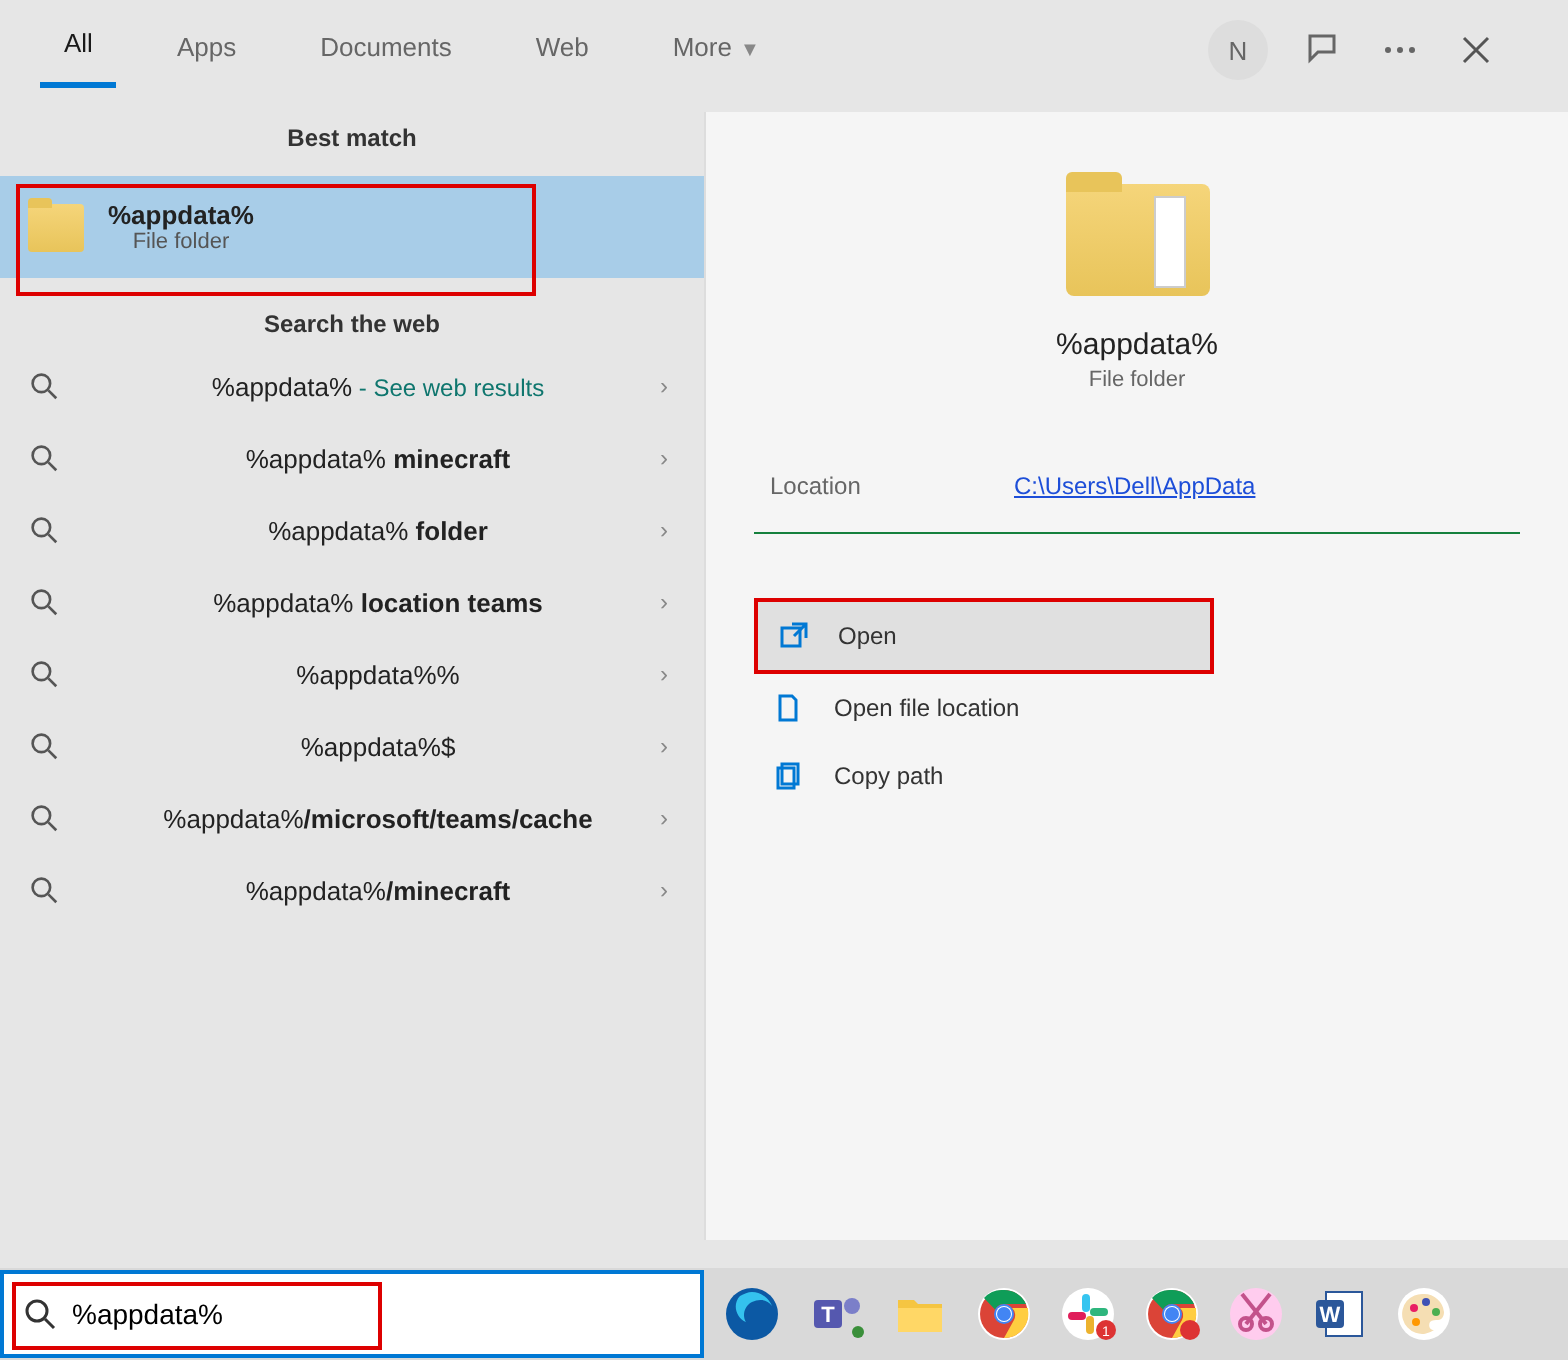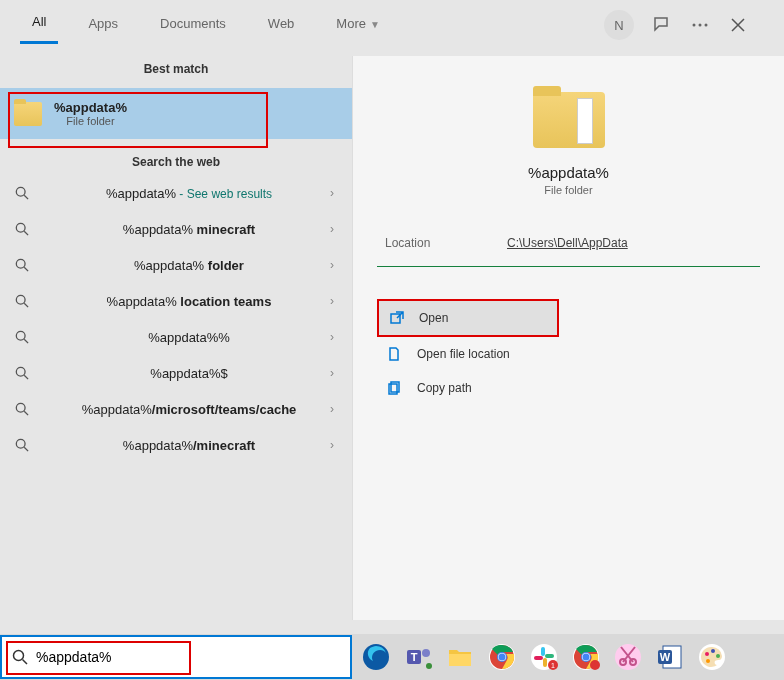--- a/index.html
+++ b/index.html
@@ -44,7 +44,7 @@
     
     .info-row { display: flex; padding: 16px 8px; font-size: 12px; border-bottom: 1px solid #15803d; gap: 12px; }
     .info-label { color: #666; width: 110px; }
-    .info-link { color: #404040; text-decoration: underline; cursor: pointer; }
+    .info-link { color: #1d4ed8; text-decoration: underline; cursor: pointer; }
     
     .action-list { margin-top: 12px; }
     .action-item { display: flex; align-items: center; padding: 9px 10px; font-size: 12px; color: #333; cursor: pointer; }

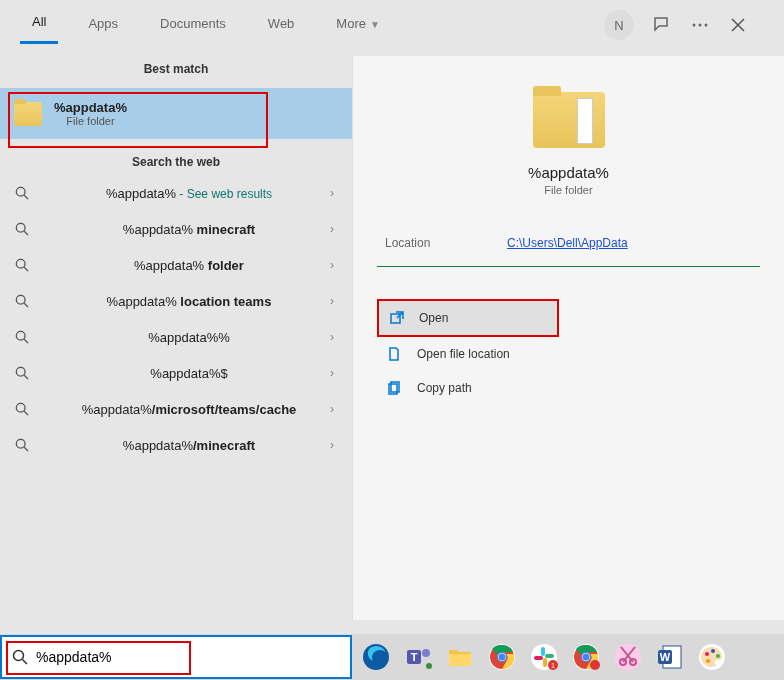--- a/index.html
+++ b/index.html
@@ -208,7 +208,7 @@
     </div>
 
     <div class="action-list" id="action-list">
-        <div class="action-item highlighted" style="border: 2px solid rgb(221, 0, 0); width: 182px; margin-top: 32px;">
+        <div class="action-item highlighted" style="border: 2px solid rgb(221, 0, 0); width: 230px; margin-top: 32px;">
           <span class="action-icon">
             <svg width="14" height="14" viewBox="0 0 14 14">
               <rect x="1" y="3" width="9" height="9" fill="none" stroke="#0078d4" stroke-width="1.5"></rect>

